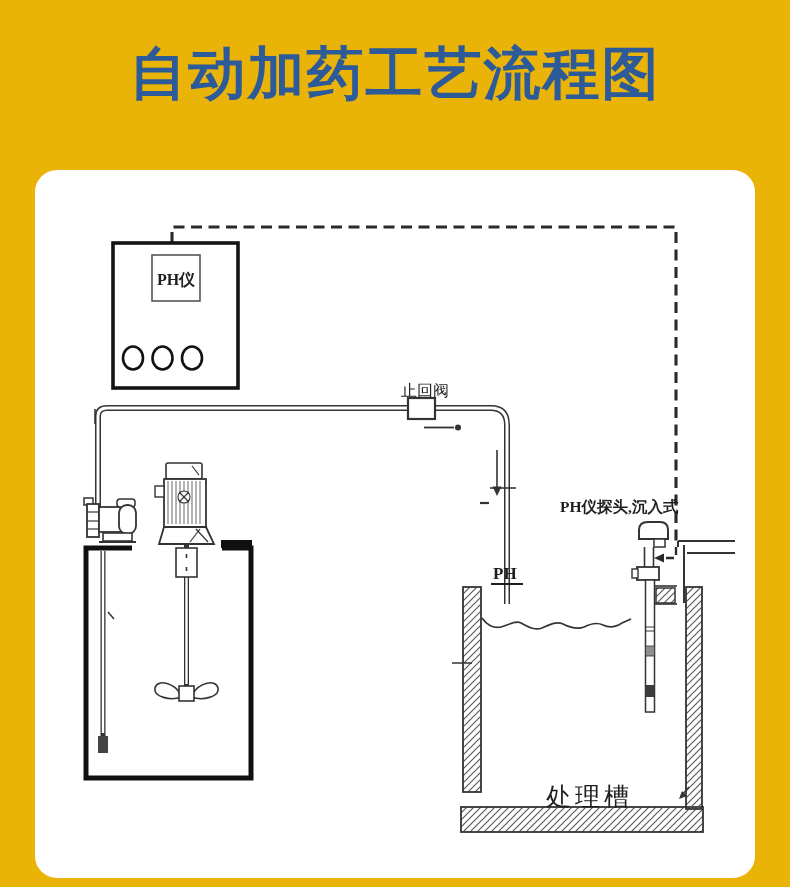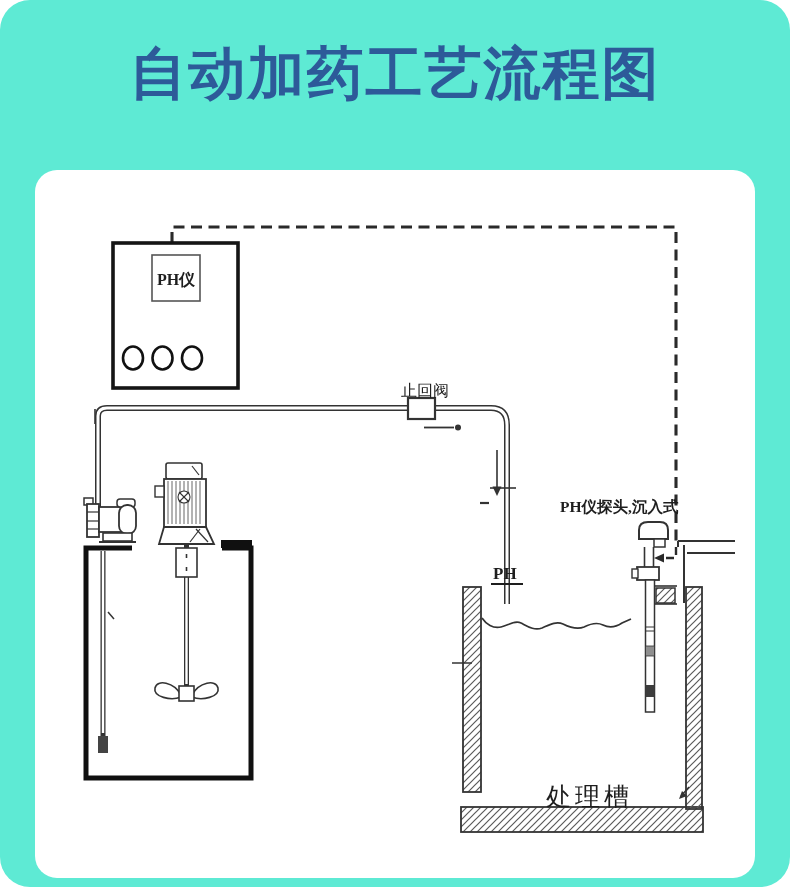--- a/index.html
+++ b/index.html
@@ -3,8 +3,8 @@
 <meta charset="utf-8">
 <style>
   html,body{margin:0;padding:0;}
-  .page{position:relative;width:790px;height:887px;background:#5eead4;overflow:hidden;
-        font-family:"Liberation Sans",sans-serif;border-radius:30px;}
+  .page{position:relative;width:790px;height:887px;background:#eab308;overflow:hidden;
+        font-family:"Liberation Sans",sans-serif;}
   .title{position:absolute;left:0;top:36px;width:100%;margin:0;text-align:center;
          font-family:"Liberation Sans",sans-serif;font-weight:700;font-size:57px;
          letter-spacing:2px;color:#2d5a99;}

